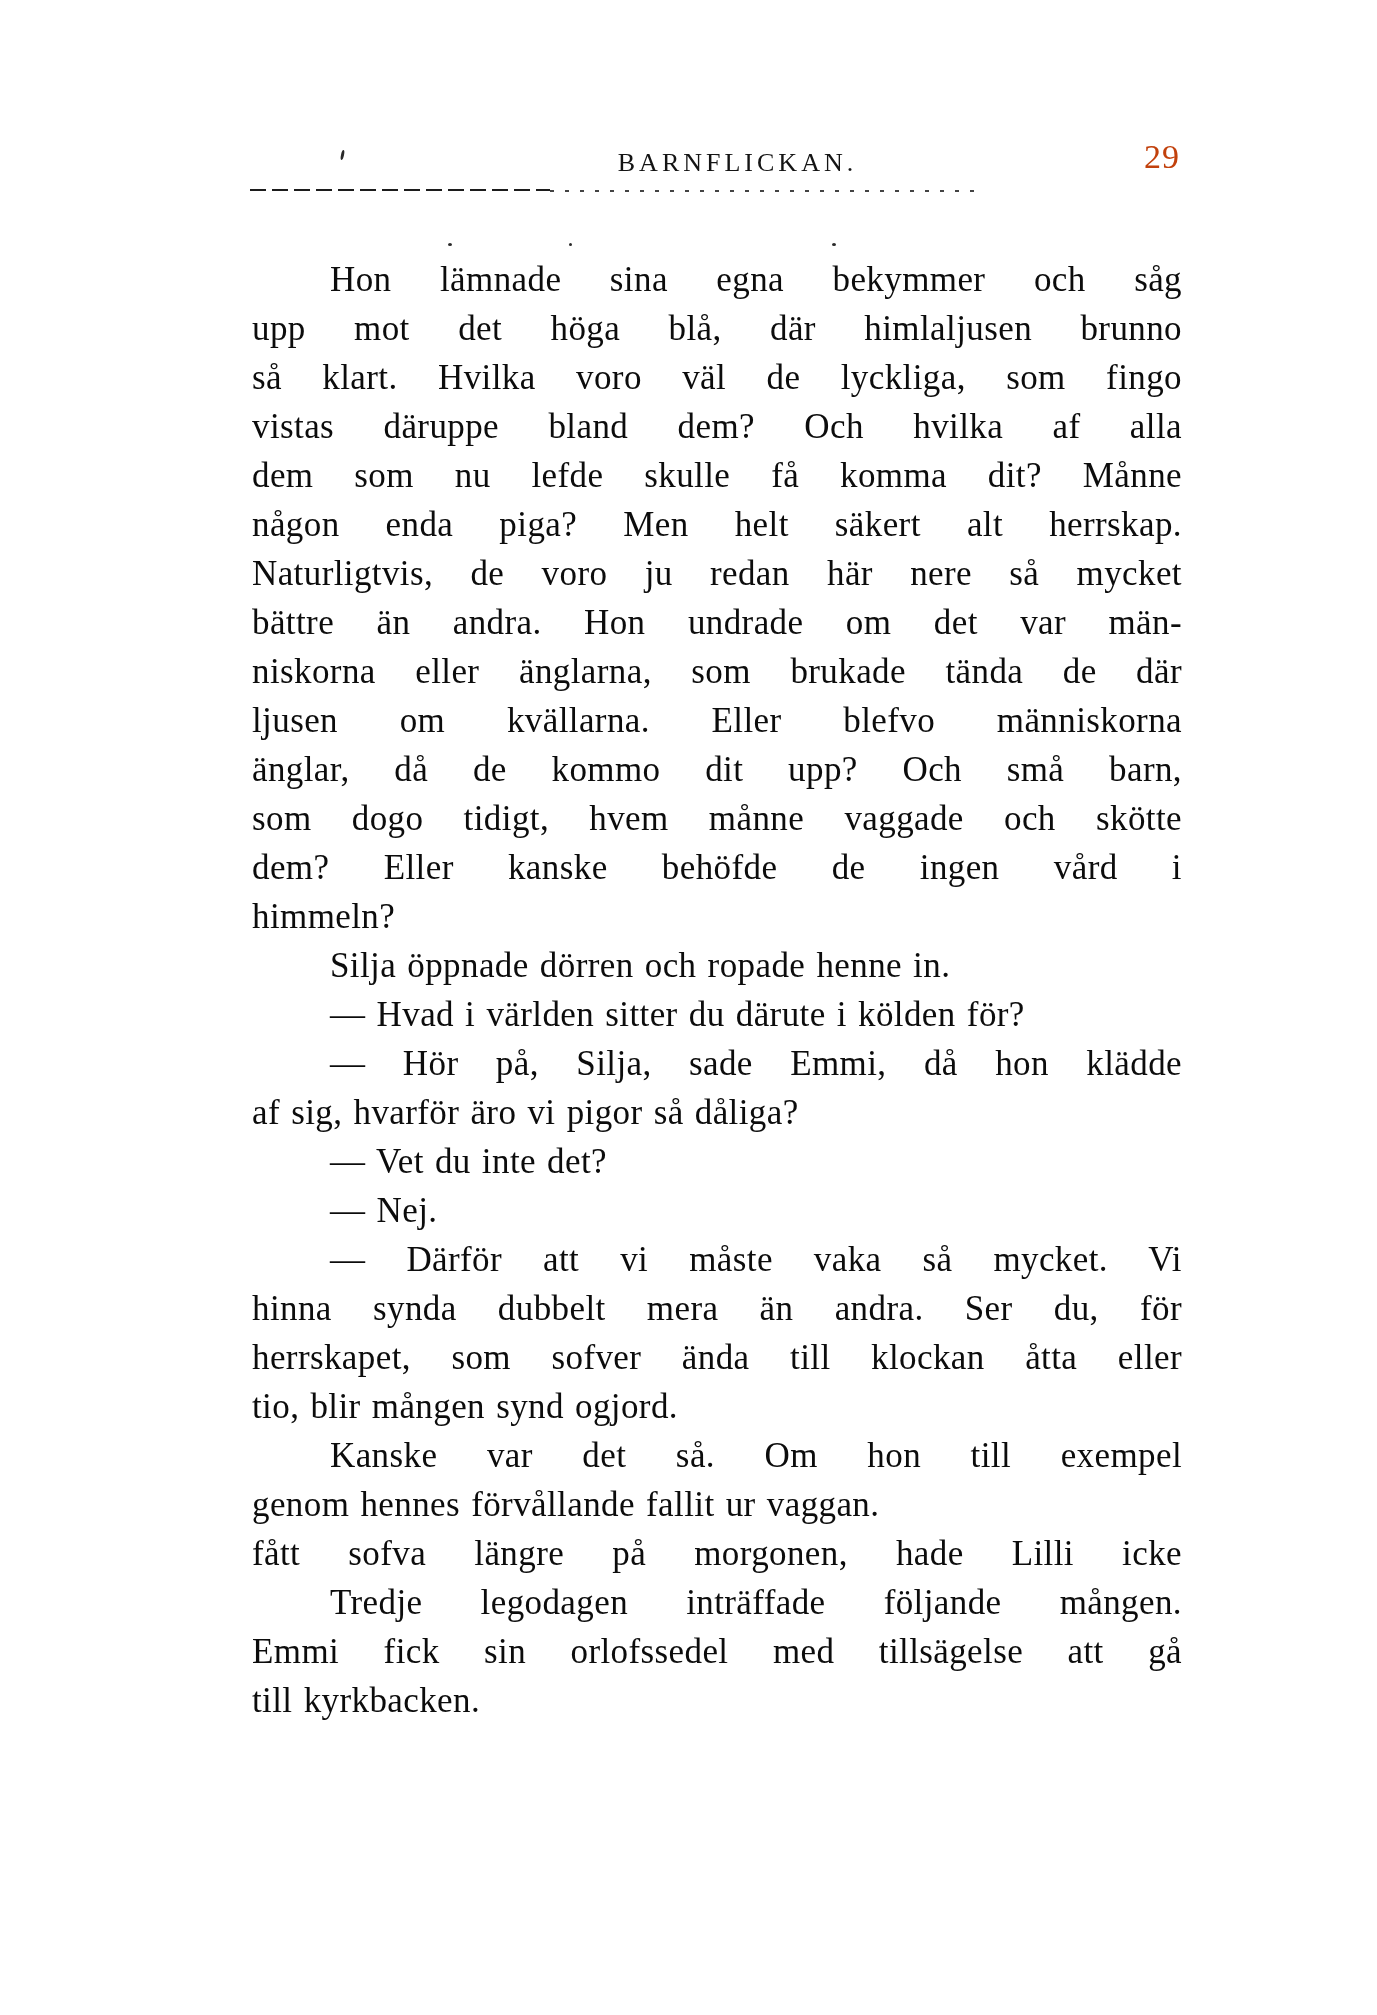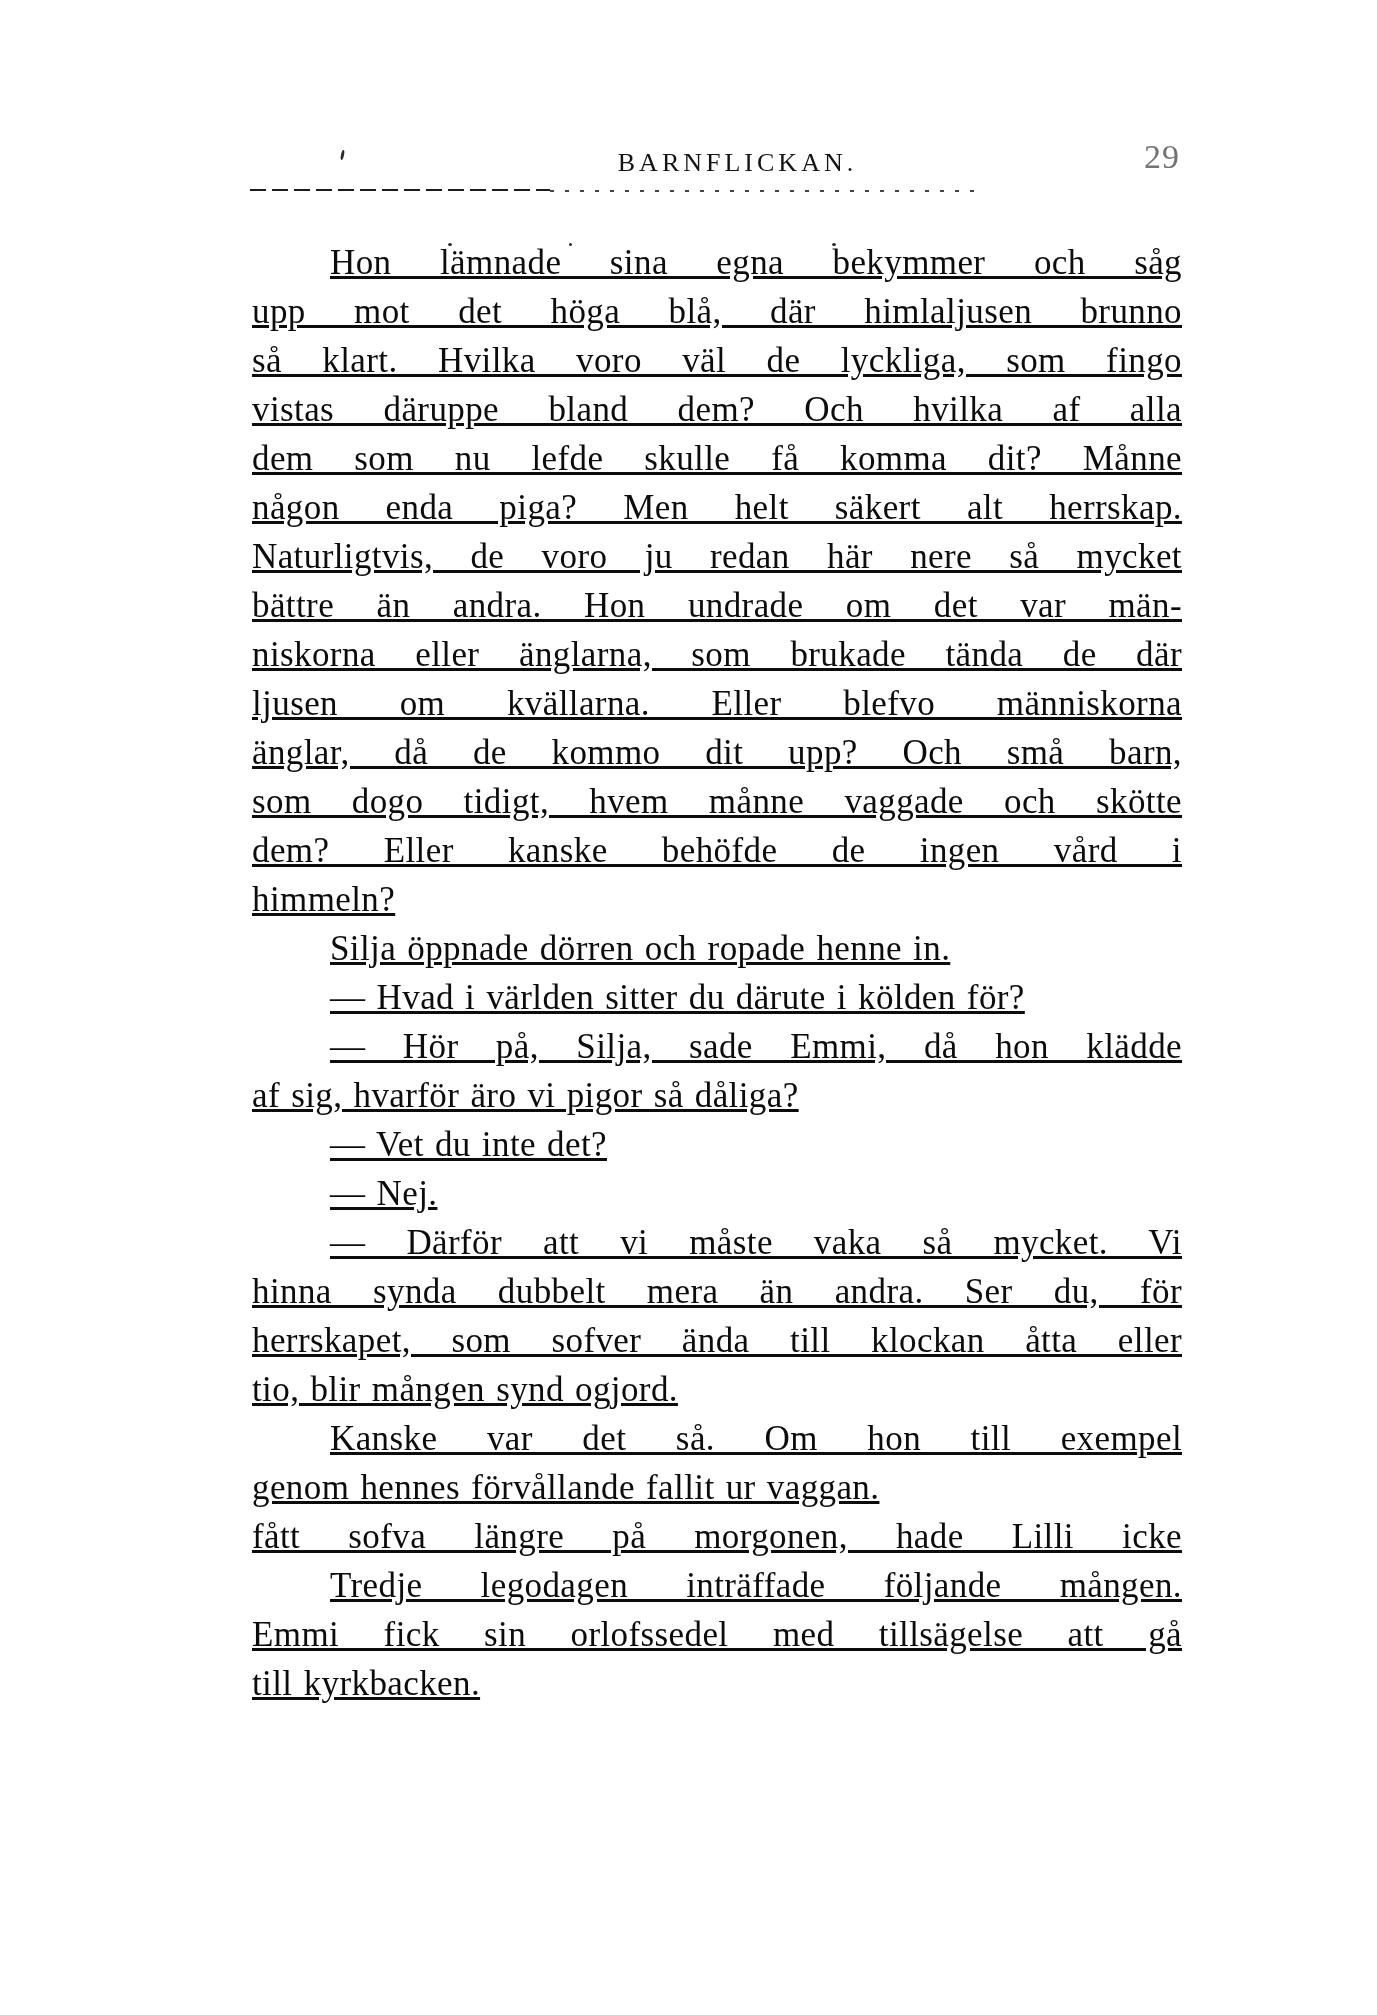--- a/index.html
+++ b/index.html
@@ -28,7 +28,7 @@
     top:138px; left:1144px;
     font-size:34px;
     letter-spacing:1px;
-    color:#737373;
+    color:#c2410c;
   }
   .rule {
     position:absolute;

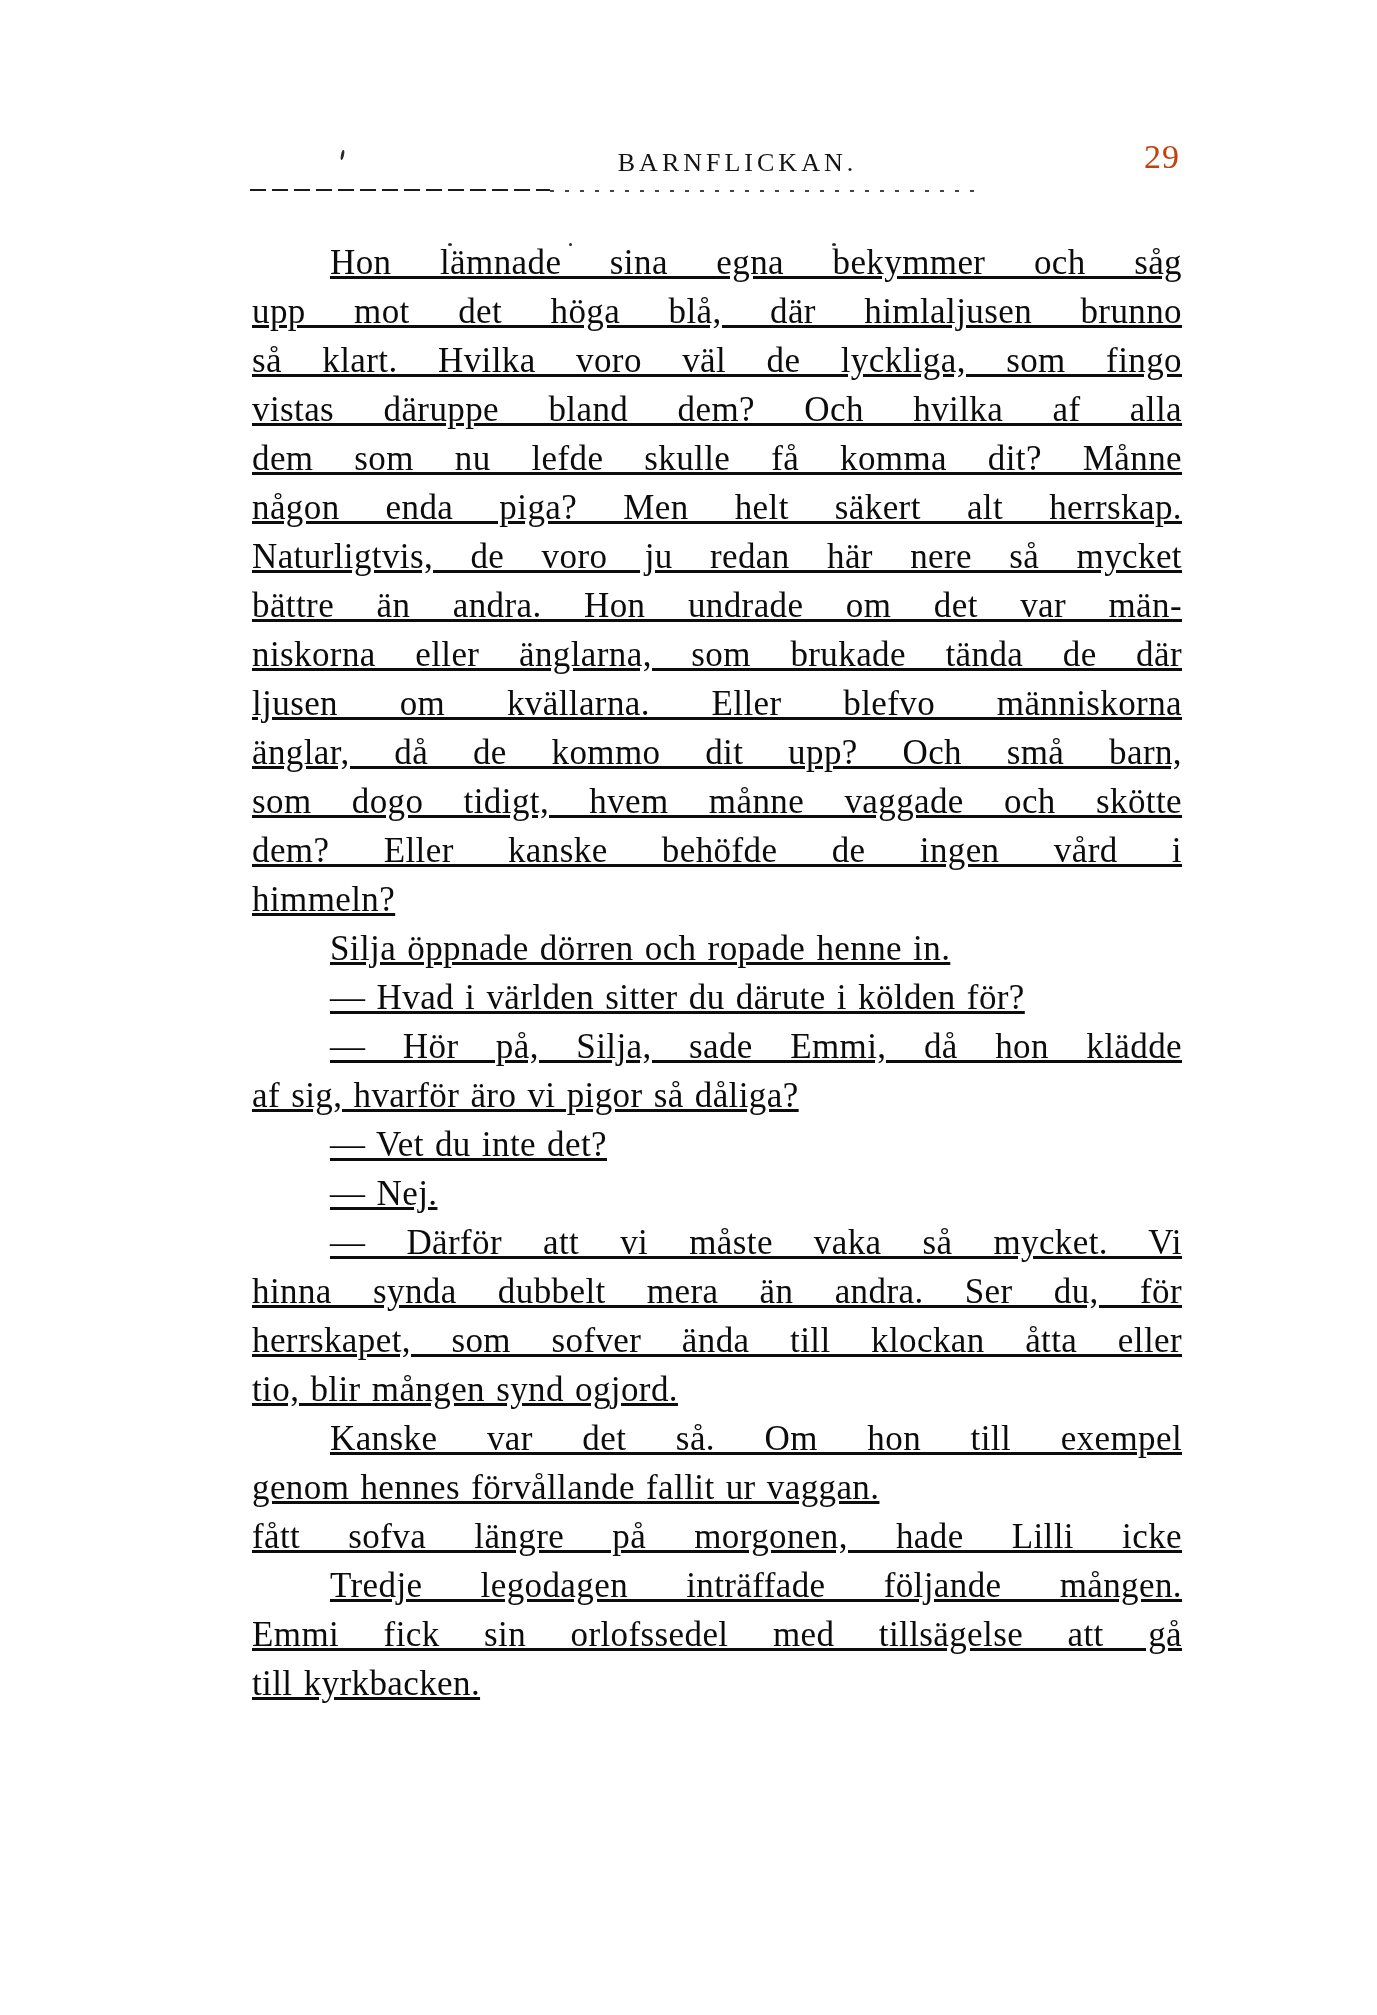--- a/index.html
+++ b/index.html
@@ -53,12 +53,11 @@
   .speck.s4 { left:832px; top:243px; width:4px;  height:3px; }
   .body-text {
     position:absolute;
-    left:252px; top:238px; width:930px;
+    left:252px; top:255px; width:930px;
     font-size:35px;
     line-height:49px;
     letter-spacing:.4px;
     word-spacing:2px;
-    text-decoration:underline;
   }
   .ln { text-align:justify; text-align-last:left; }
   .ln.j   { text-align-last:justify; }

